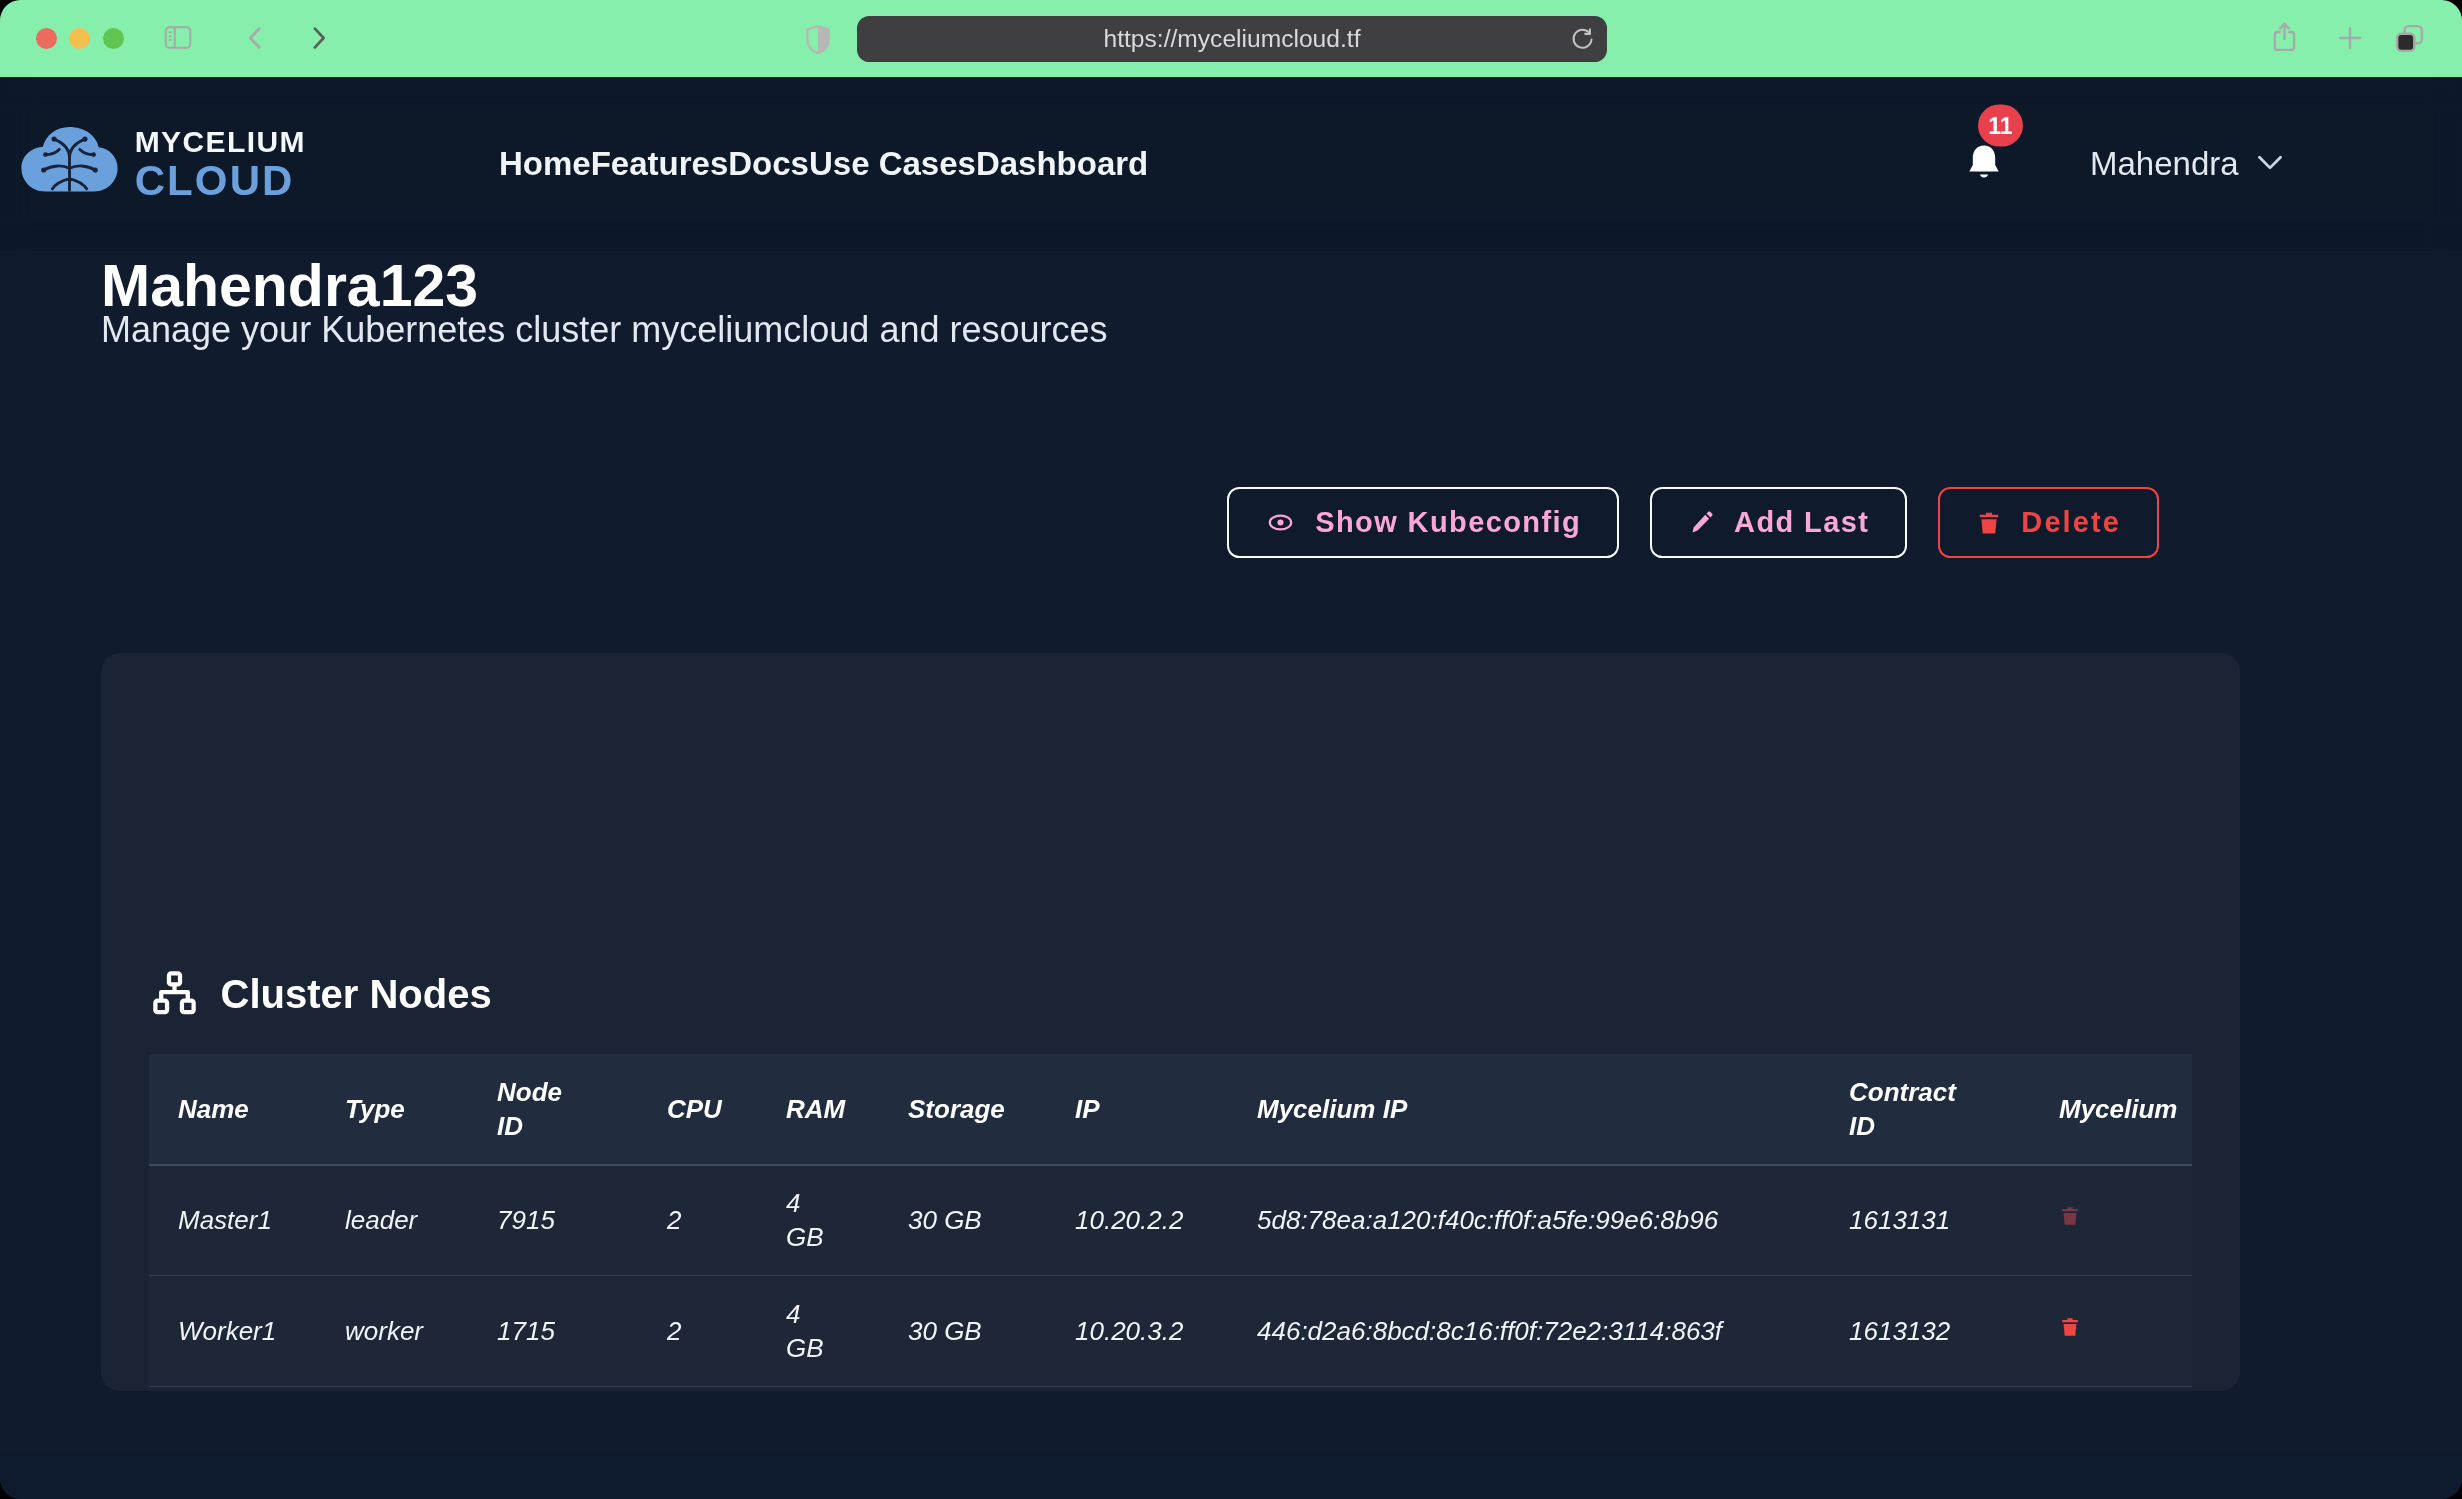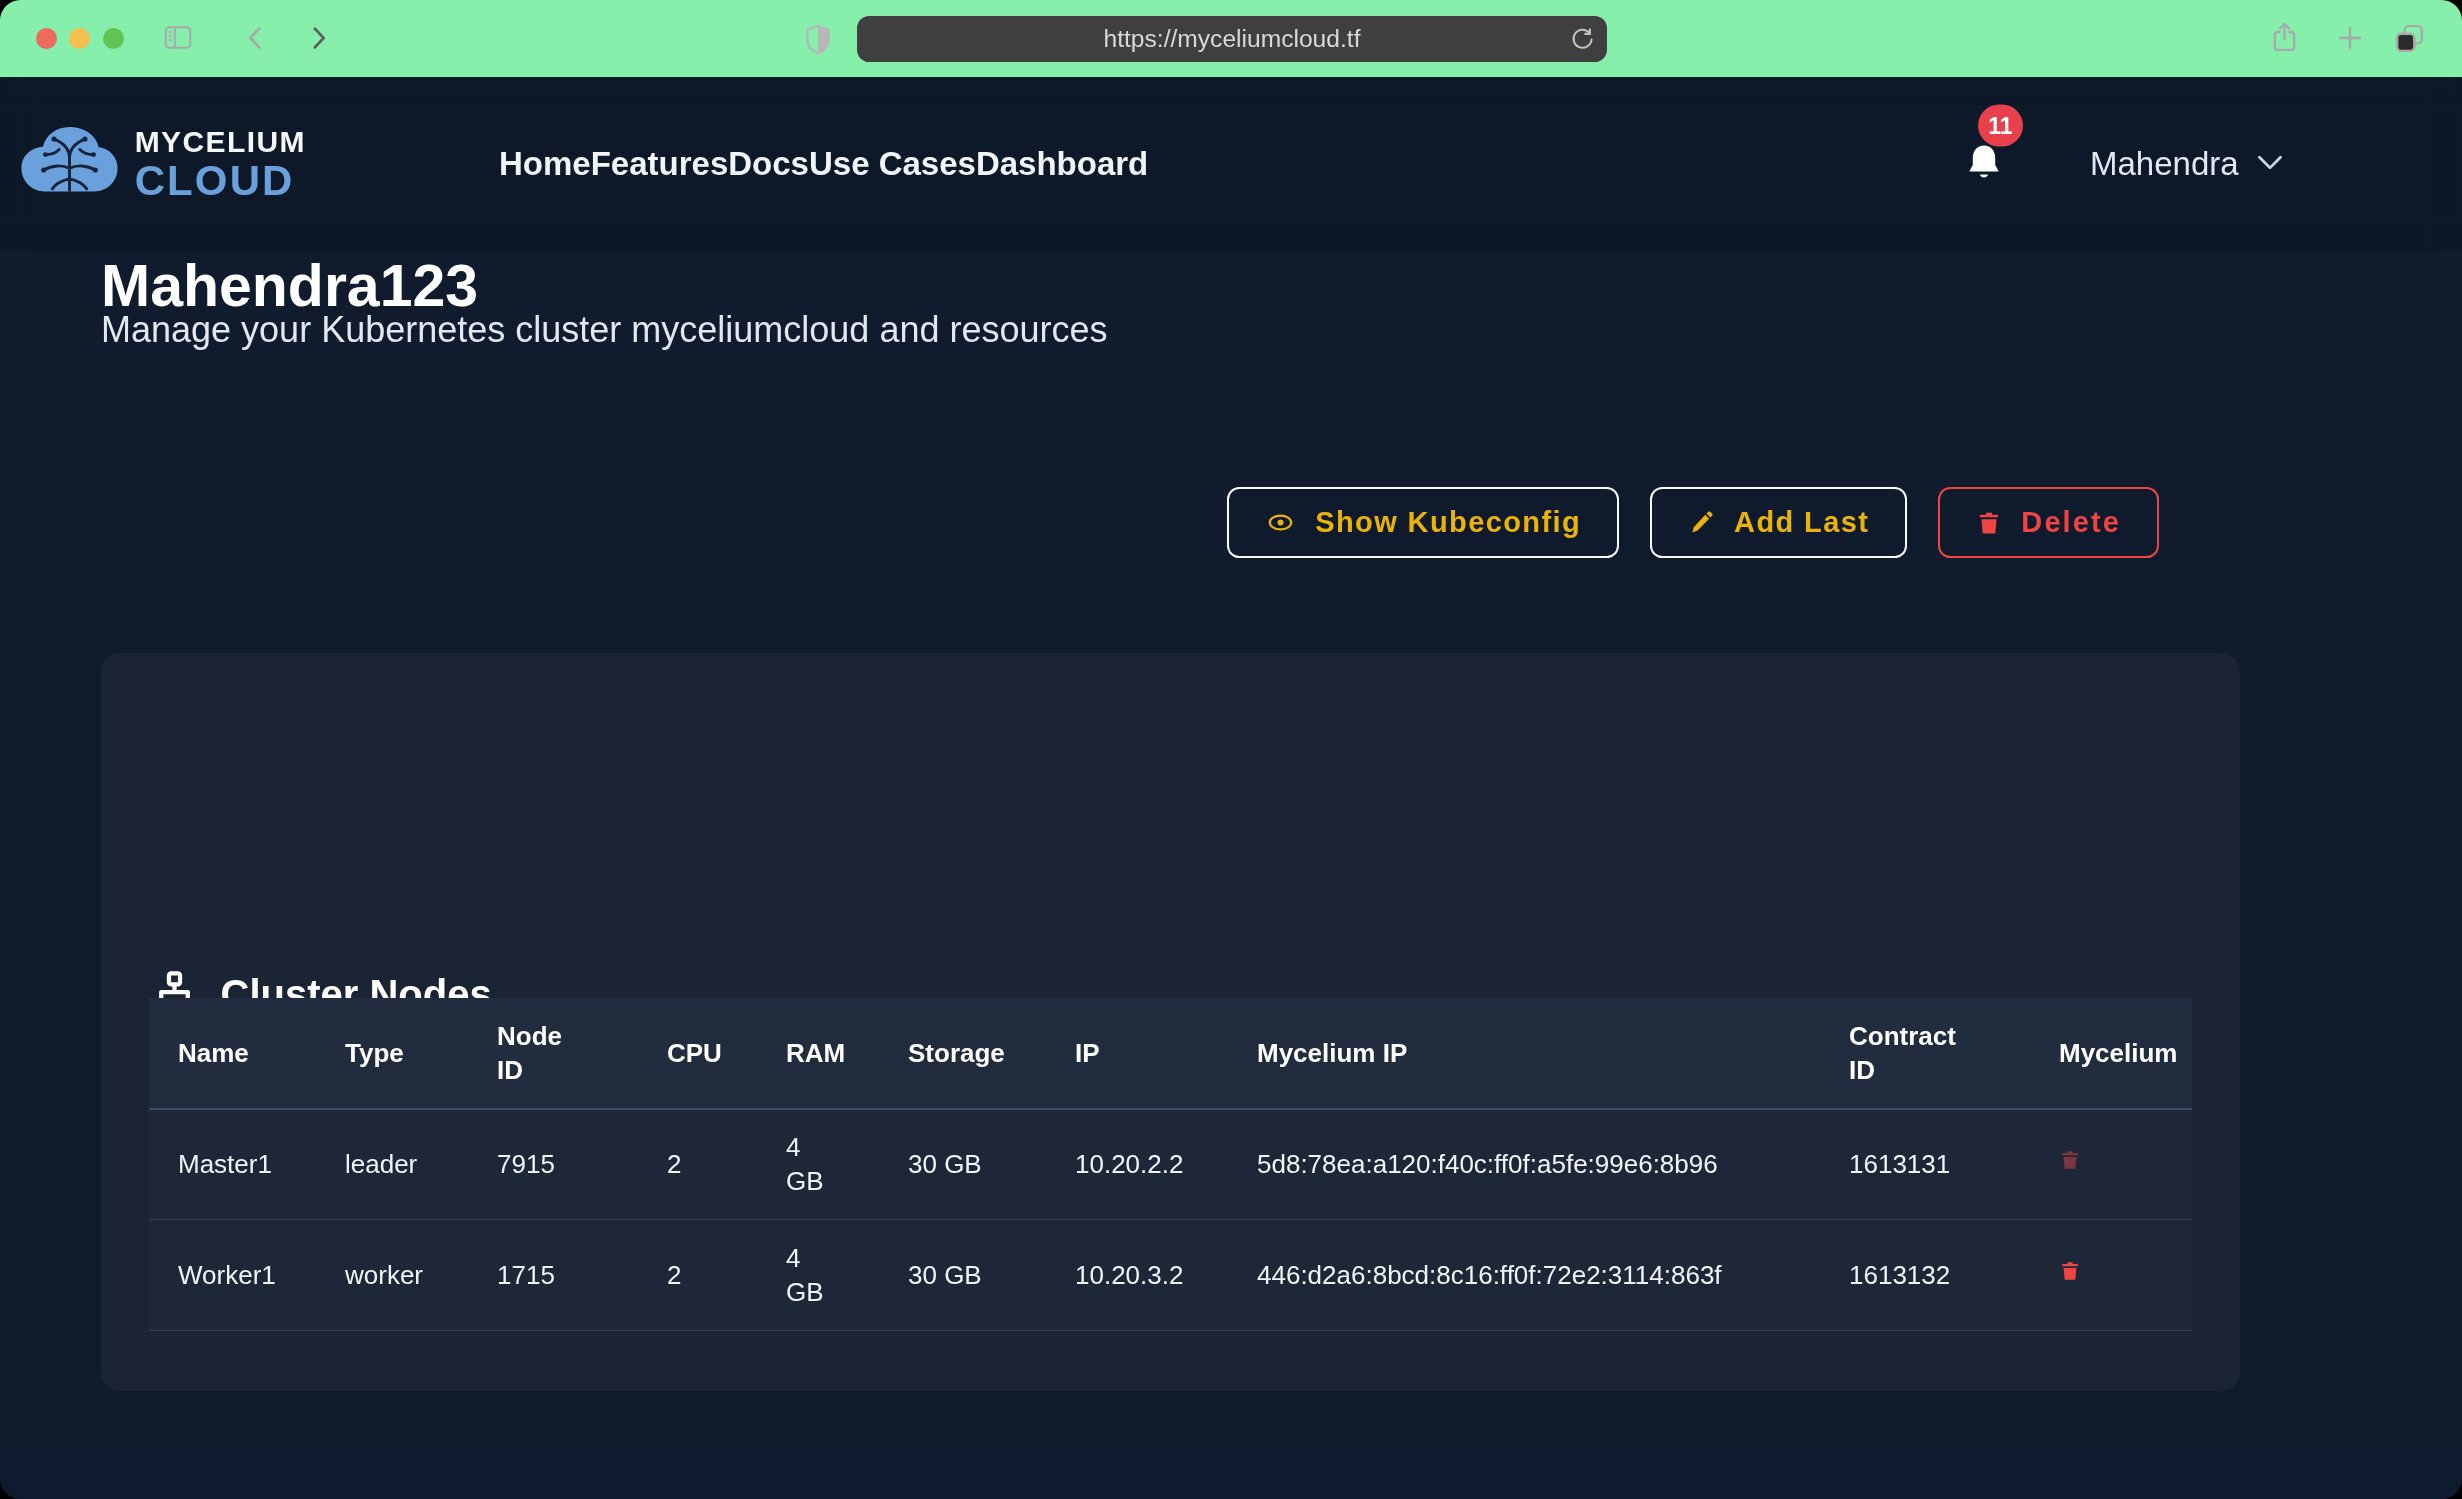--- a/index.html
+++ b/index.html
@@ -44,7 +44,7 @@
   .page-subtitle{position:absolute;top:309px;left:101px;font-size:36px;font-weight:400;color:#e2e8f0;z-index:5;}
 
   .actions{position:absolute;top:487px;left:101px;width:2058px;display:flex;justify-content:flex-end;gap:31px;z-index:5;}
-  .btn{height:71px;padding:0 36px;border:2.1px solid #f8fafc;border-radius:12.3px;background:rgba(16,27,45,0.35);color:#eab308;font-family:"Liberation Sans",sans-serif;font-size:29px;font-weight:700;letter-spacing:1.4px;display:flex;align-items:center;gap:19px;cursor:pointer;box-sizing:border-box;}
+  .btn{height:71px;padding:0 36px;border:2.1px solid #f8fafc;border-radius:12.3px;background:rgba(16,27,45,0.35);color:#f9a8d4;font-family:"Liberation Sans",sans-serif;font-size:29px;font-weight:700;letter-spacing:1.4px;display:flex;align-items:center;gap:19px;cursor:pointer;box-sizing:border-box;}
   .btn svg{display:block;}
   .btn.danger{border-color:#ef4444;color:#ef4444;letter-spacing:2.1px;}
 

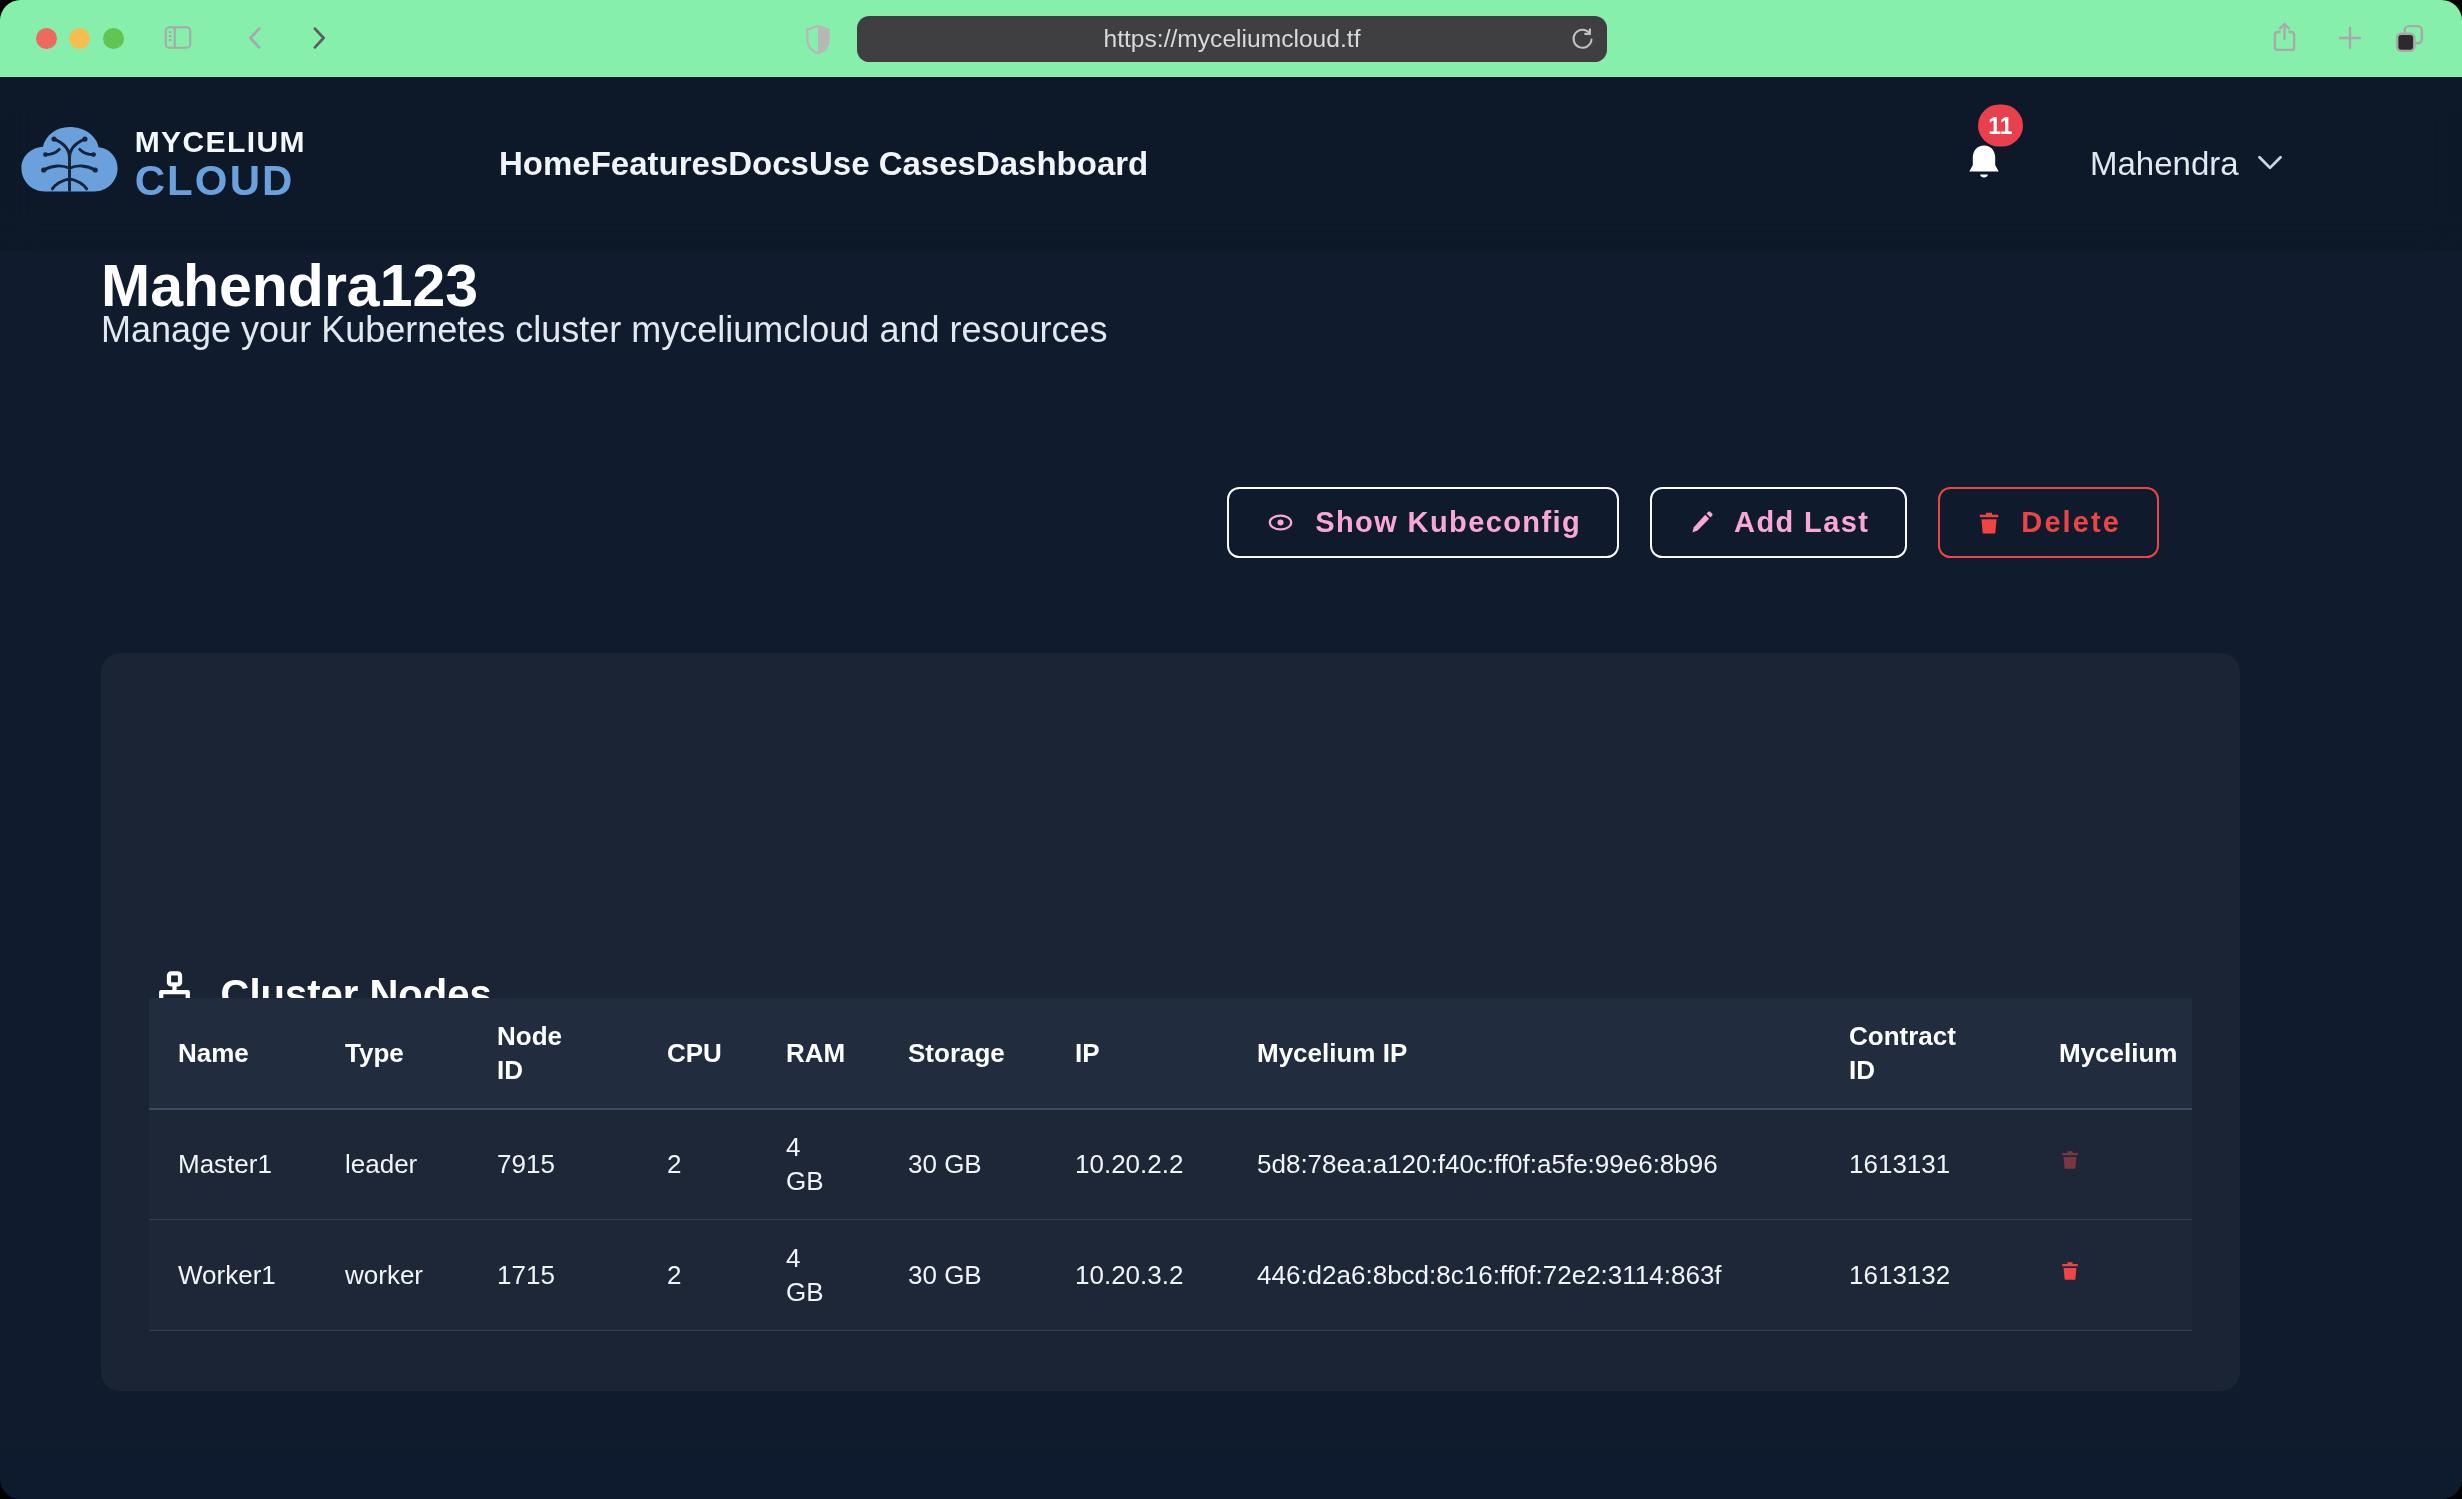--- a/index.html
+++ b/index.html
@@ -64,7 +64,7 @@
   .nodes-head{position:absolute;top:968px;left:149px;display:flex;align-items:center;gap:20.5px;color:#ffffff;z-index:5;}
   .nodes-title{font-size:40px;font-weight:700;}
 
-  table.nodes{position:absolute;top:998px;left:149px;width:2042px;border-collapse:collapse;table-layout:fixed;z-index:5;}
+  table.nodes{position:absolute;top:1054px;left:149px;width:2042px;border-collapse:collapse;table-layout:fixed;z-index:5;font-style:italic;}
   table.nodes th,table.nodes td{padding:20.5px 12.3px 20.5px 29px;text-align:left;vertical-align:middle;box-sizing:border-box;}
   table.nodes th{background:#212c3f;color:#ffffff;font-size:26px;font-weight:600;line-height:1.32;border-bottom:2.1px solid #3c495f;}
   table.nodes td{background:#1d2737;color:#f1f5f9;font-size:26px;font-weight:400;line-height:1.32;}

